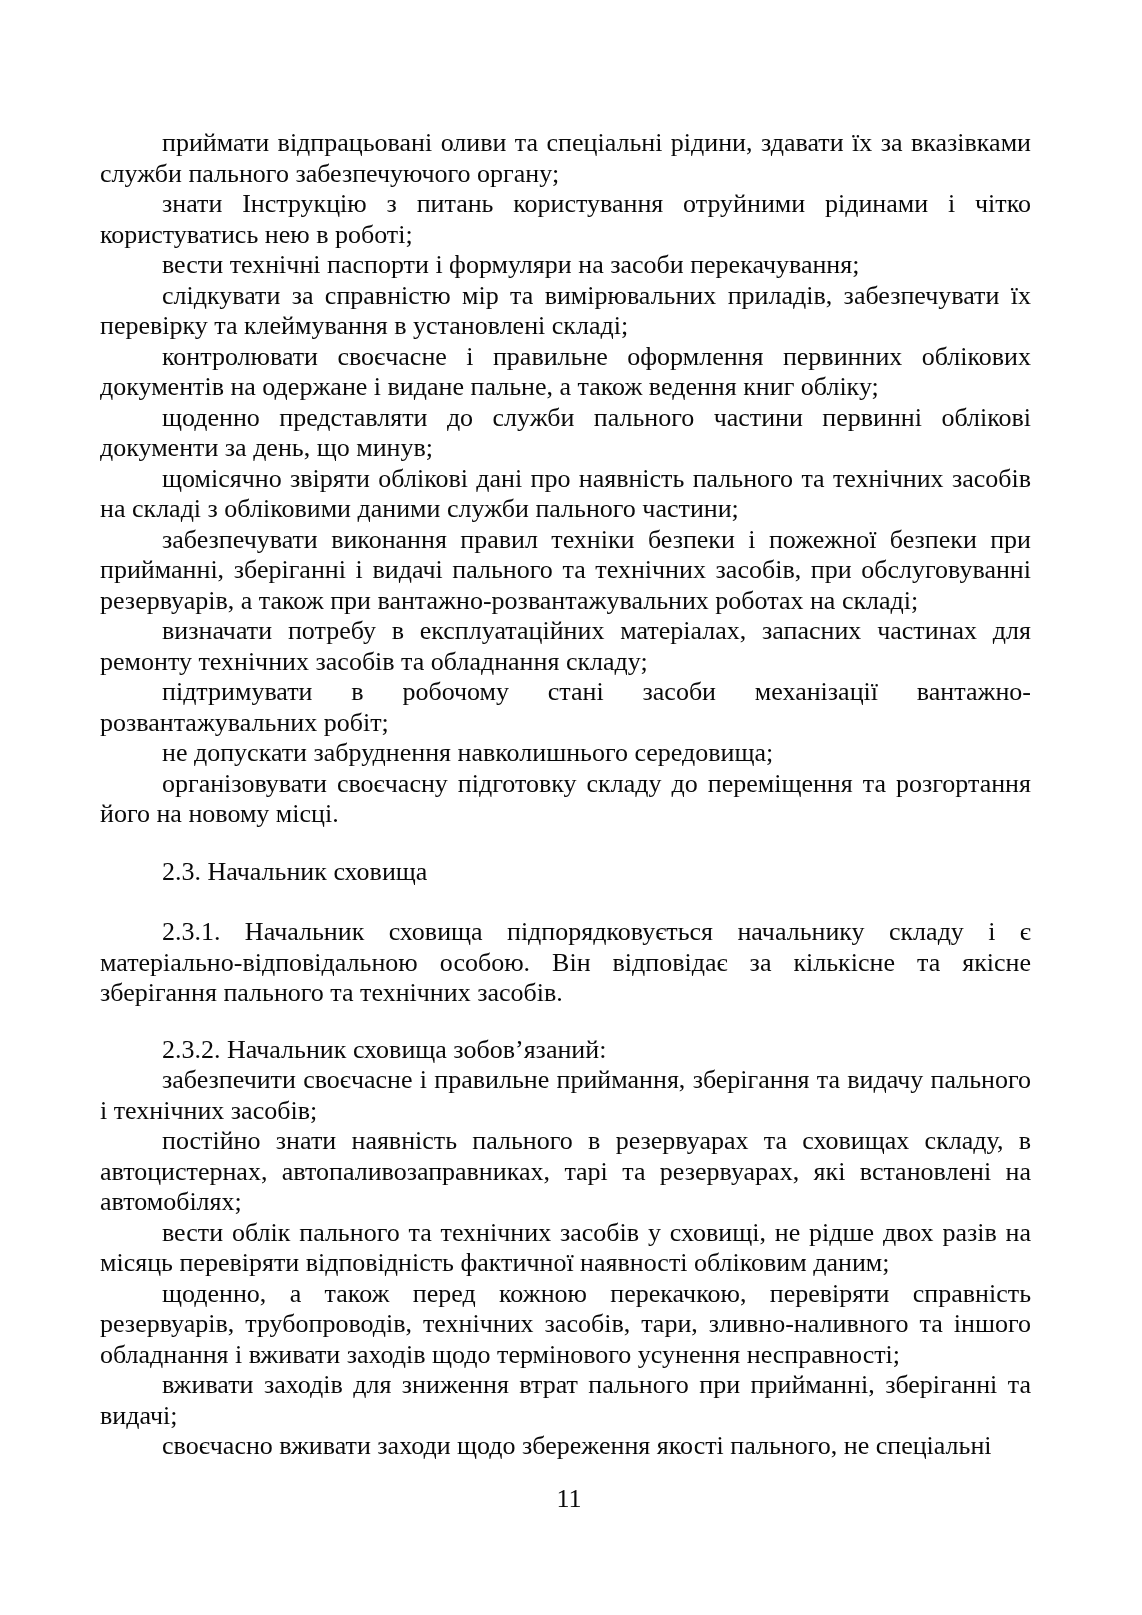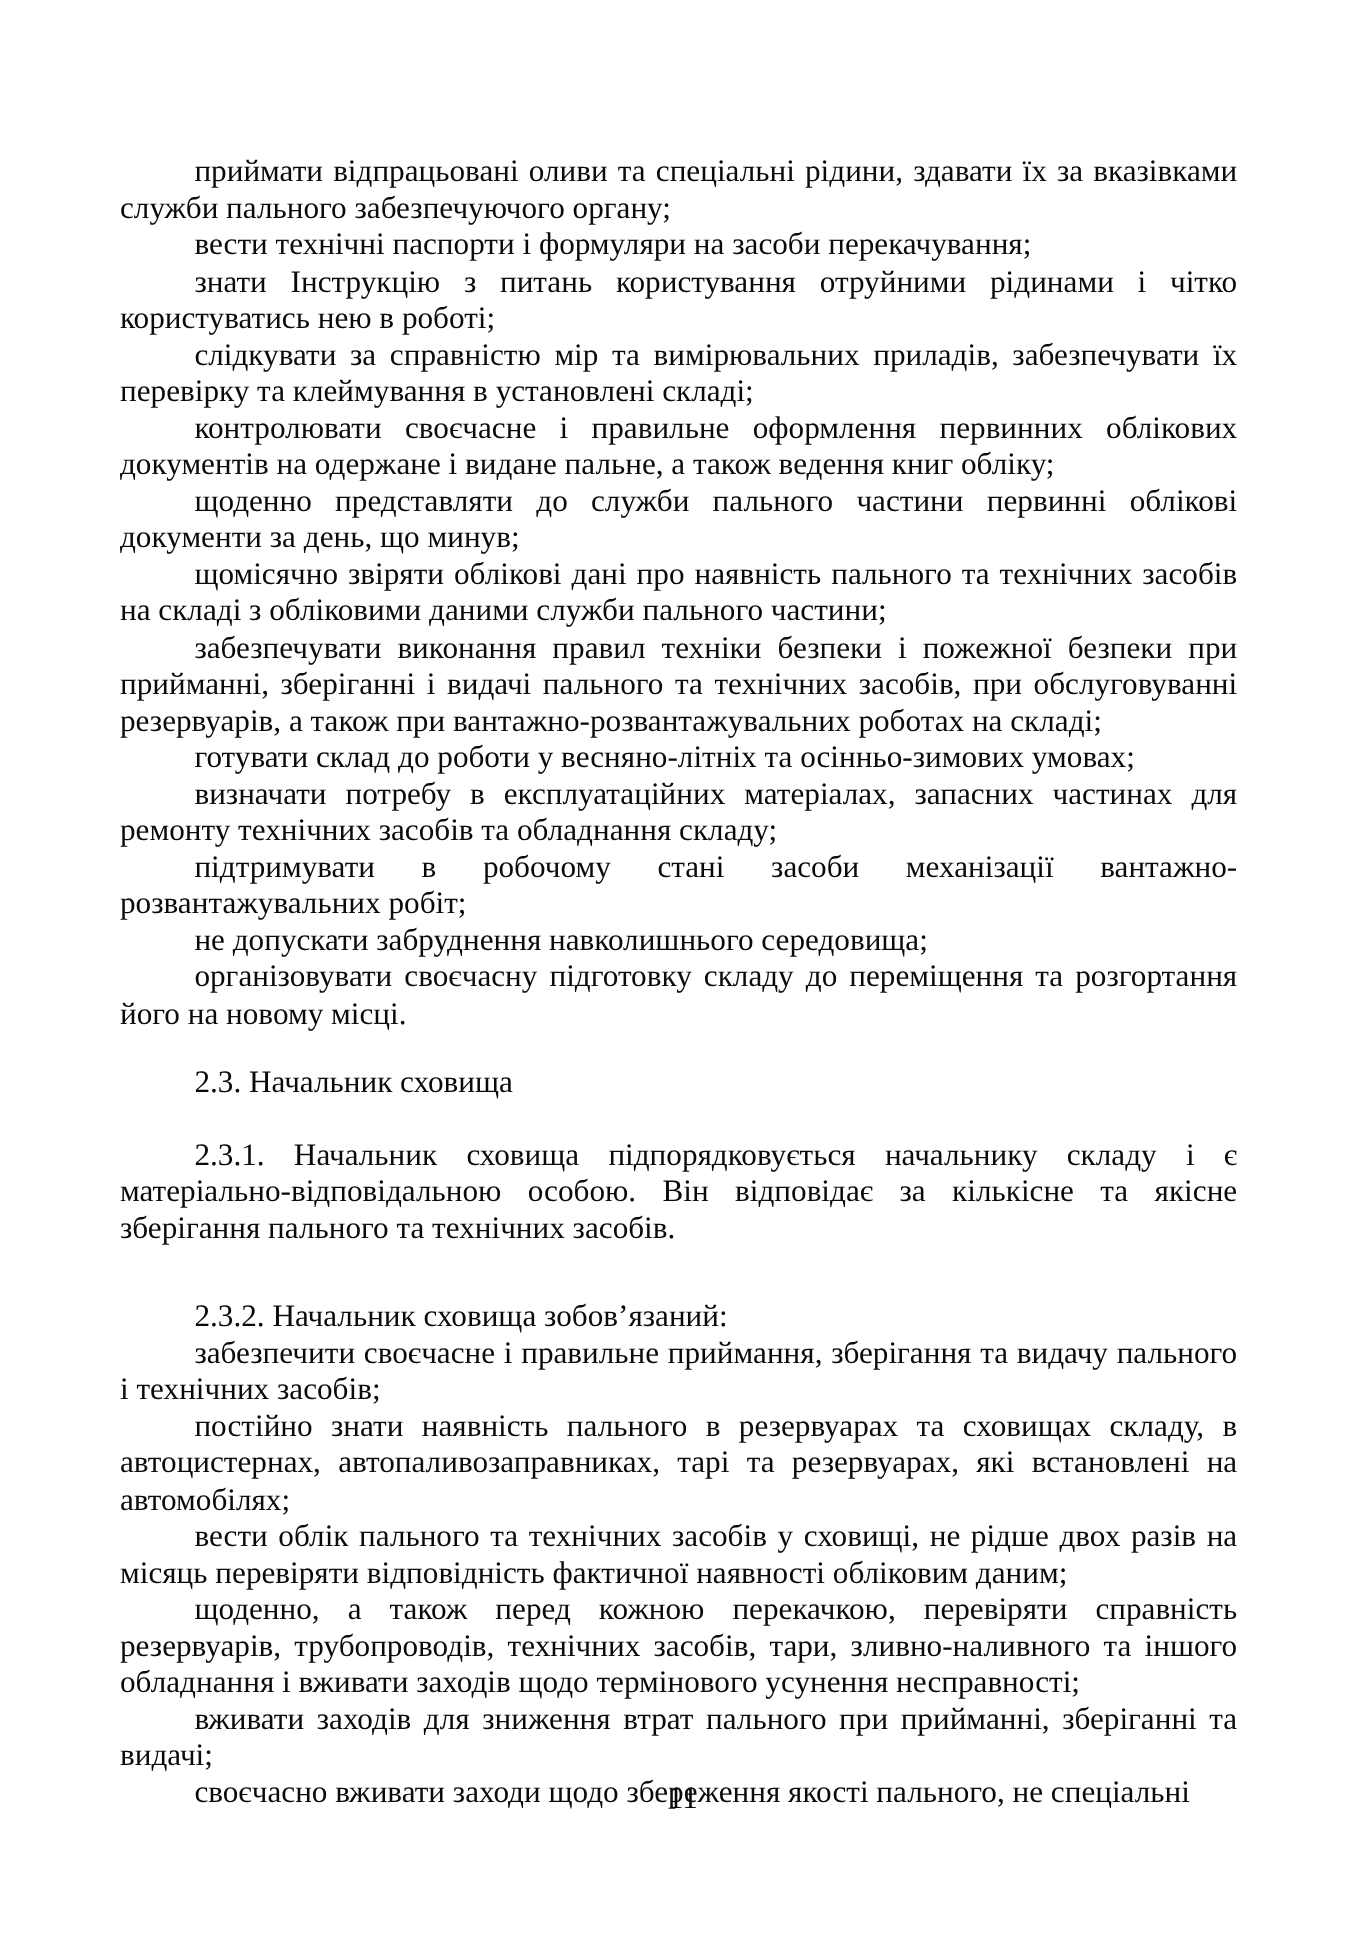--- a/index.html
+++ b/index.html
@@ -54,8 +54,8 @@
 
 <div class="page">
   <p class="para">приймати відпрацьовані оливи та спеціальні рідини, здавати їх за вказівками служби пального забезпечуючого органу;</p>
+  <p class="para">знати Інструкцію з питань користування отруйними рідинами і чітко користуватись нею в роботі;</p>
   <p class="para">вести технічні паспорти і формуляри на засоби перекачування;</p>
-  <p class="para">знати Інструкцію з питань користування отруйними рідинами і чітко користуватись нею в роботі;</p>
   <p class="para">слідкувати за справністю мір та вимірювальних приладів, забезпечувати їх перевірку та клеймування в установлені складі;</p>
   <p class="para">контролювати своєчасне і правильне оформлення первинних облікових документів на одержане і видане пальне, а також ведення книг обліку;</p>
   <p class="para">щоденно представляти до служби пального частини первинні облікові документи за день, що минув;</p>

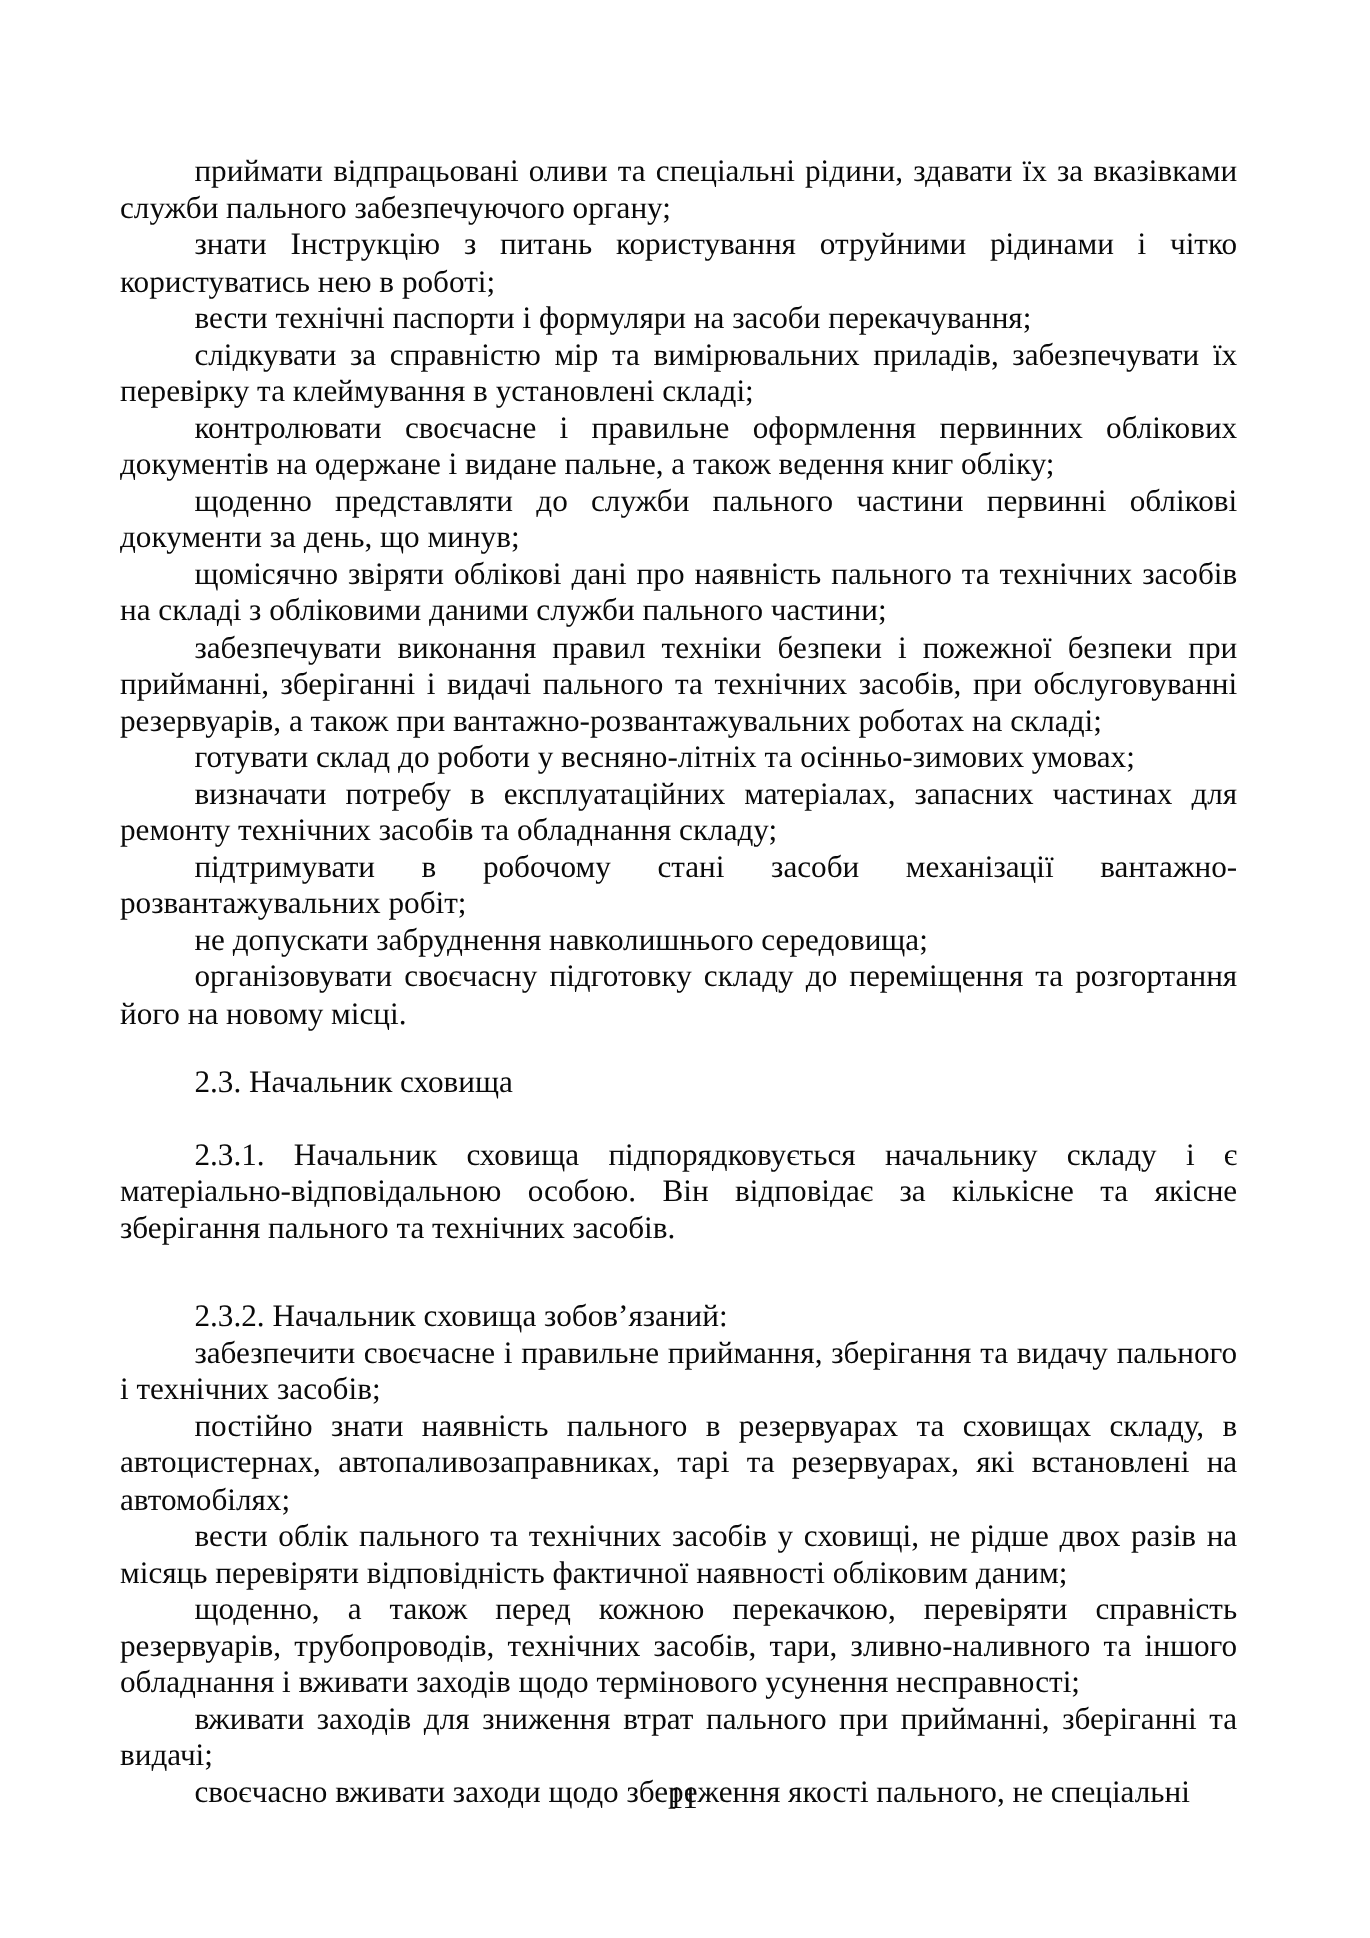--- a/index.html
+++ b/index.html
@@ -61,7 +61,6 @@
   <p class="para">щоденно представляти до служби пального частини первинні облікові документи за день, що минув;</p>
   <p class="para">щомісячно звіряти облікові дані про наявність пального та технічних засобів на складі з обліковими даними служби пального частини;</p>
   <p class="para">забезпечувати виконання правил техніки безпеки і пожежної безпеки при прийманні, зберіганні і видачі пального та технічних засобів, при обслуговуванні резервуарів, а також при вантажно-розвантажувальних роботах на складі;</p>
-  <p class="para">готувати склад до роботи у весняно-літніх та осінньо-зимових умовах;</p>
   <p class="para">визначати потребу в експлуатаційних матеріалах, запасних частинах для ремонту технічних засобів та обладнання складу;</p>
   <p class="para">підтримувати в робочому стані засоби механізації вантажно-розвантажувальних робіт;</p>
   <p class="para">не допускати забруднення навколишнього середовища;</p>

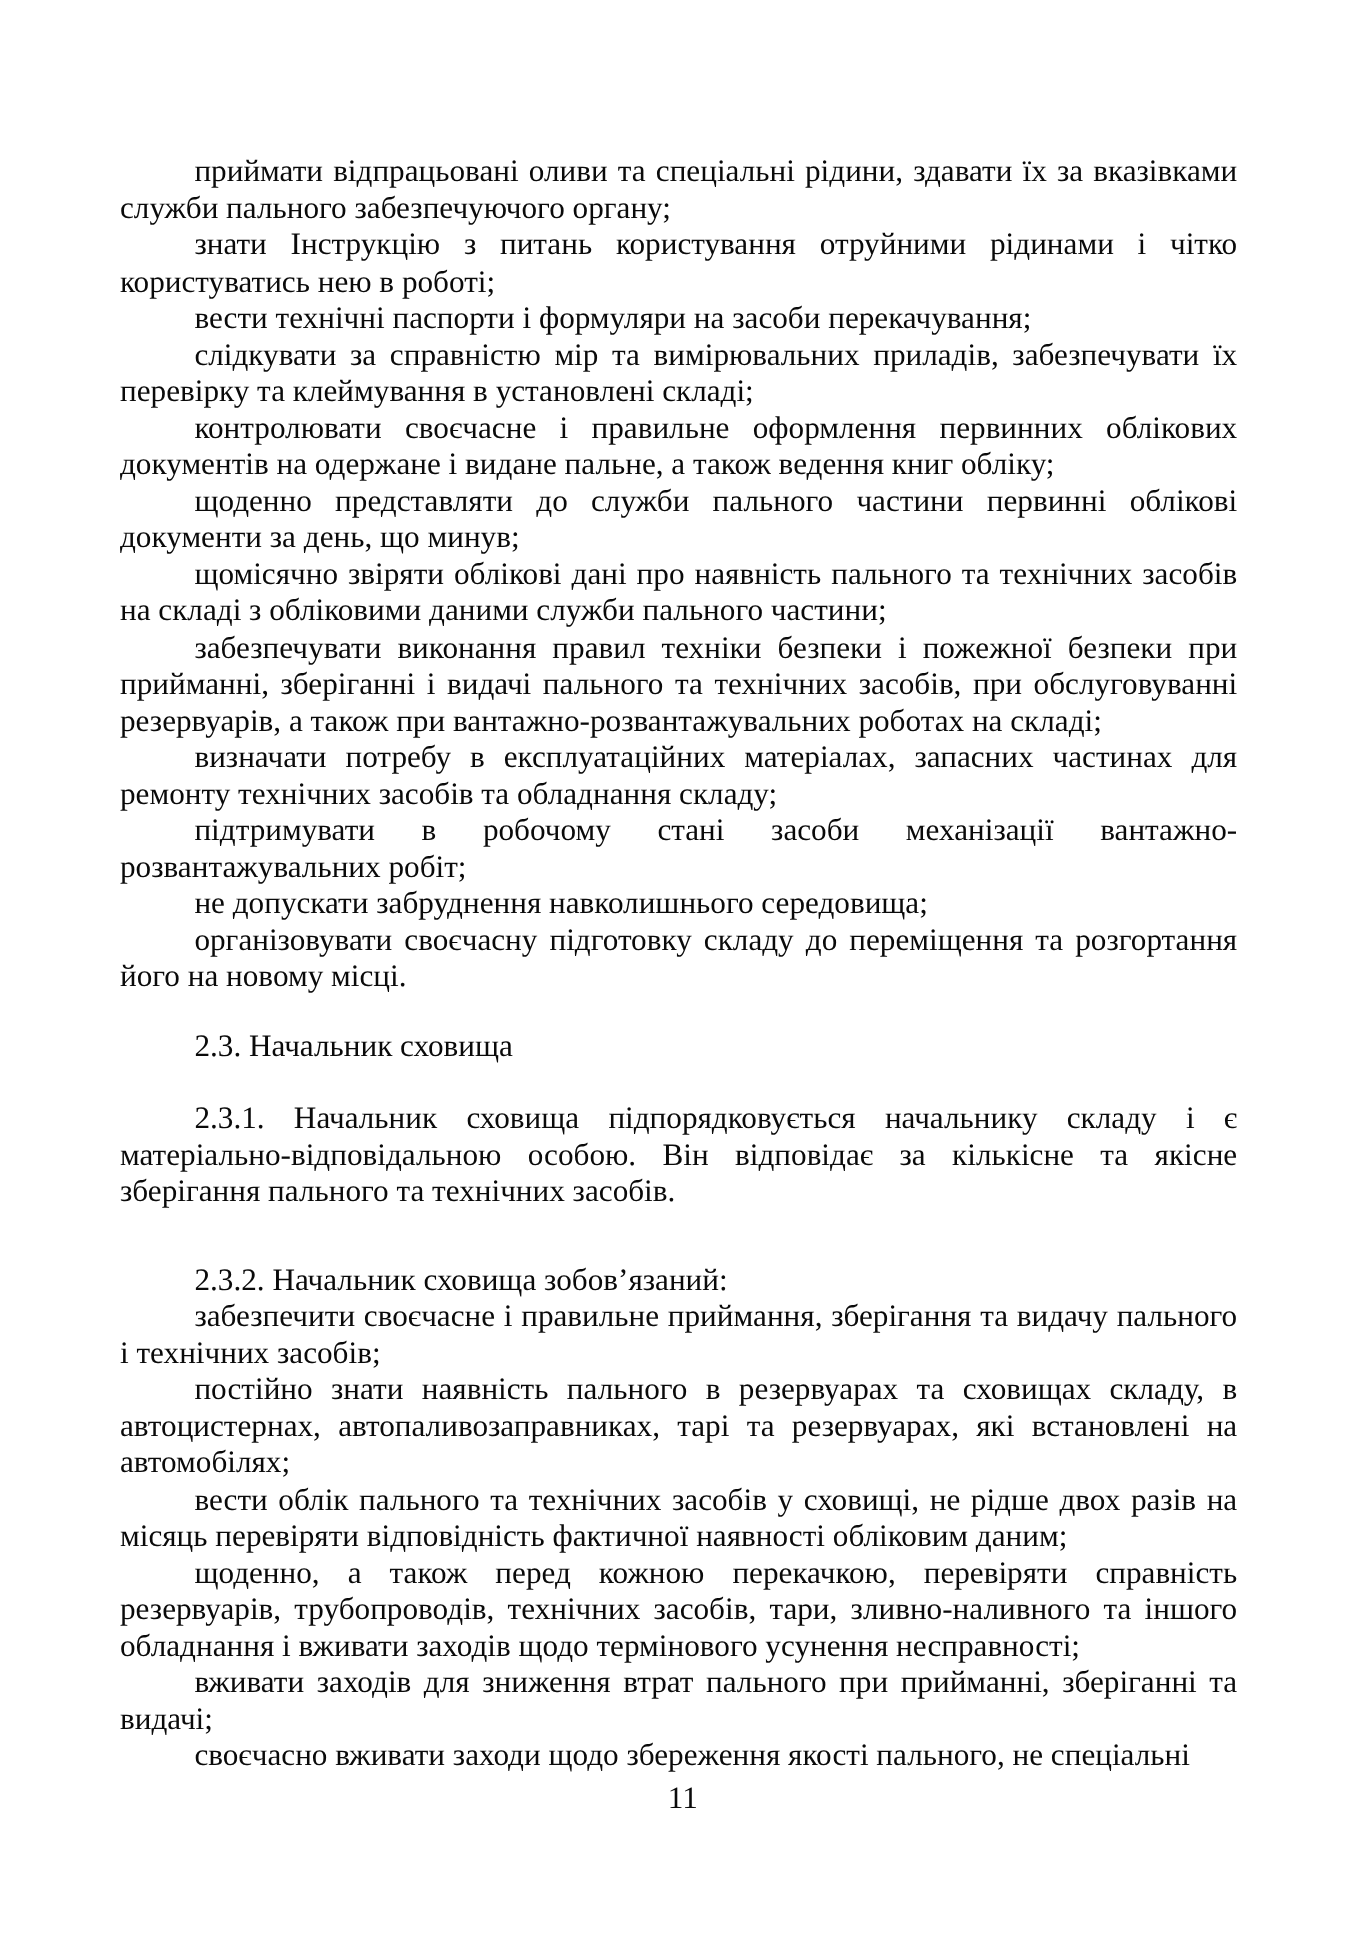--- a/index.html
+++ b/index.html
@@ -36,7 +36,7 @@
     text-align: left;
   }
   .gap-before {
-    margin-top: 43px;
+    margin-top: 26px;
   }
   .page-number {
     position: absolute;

